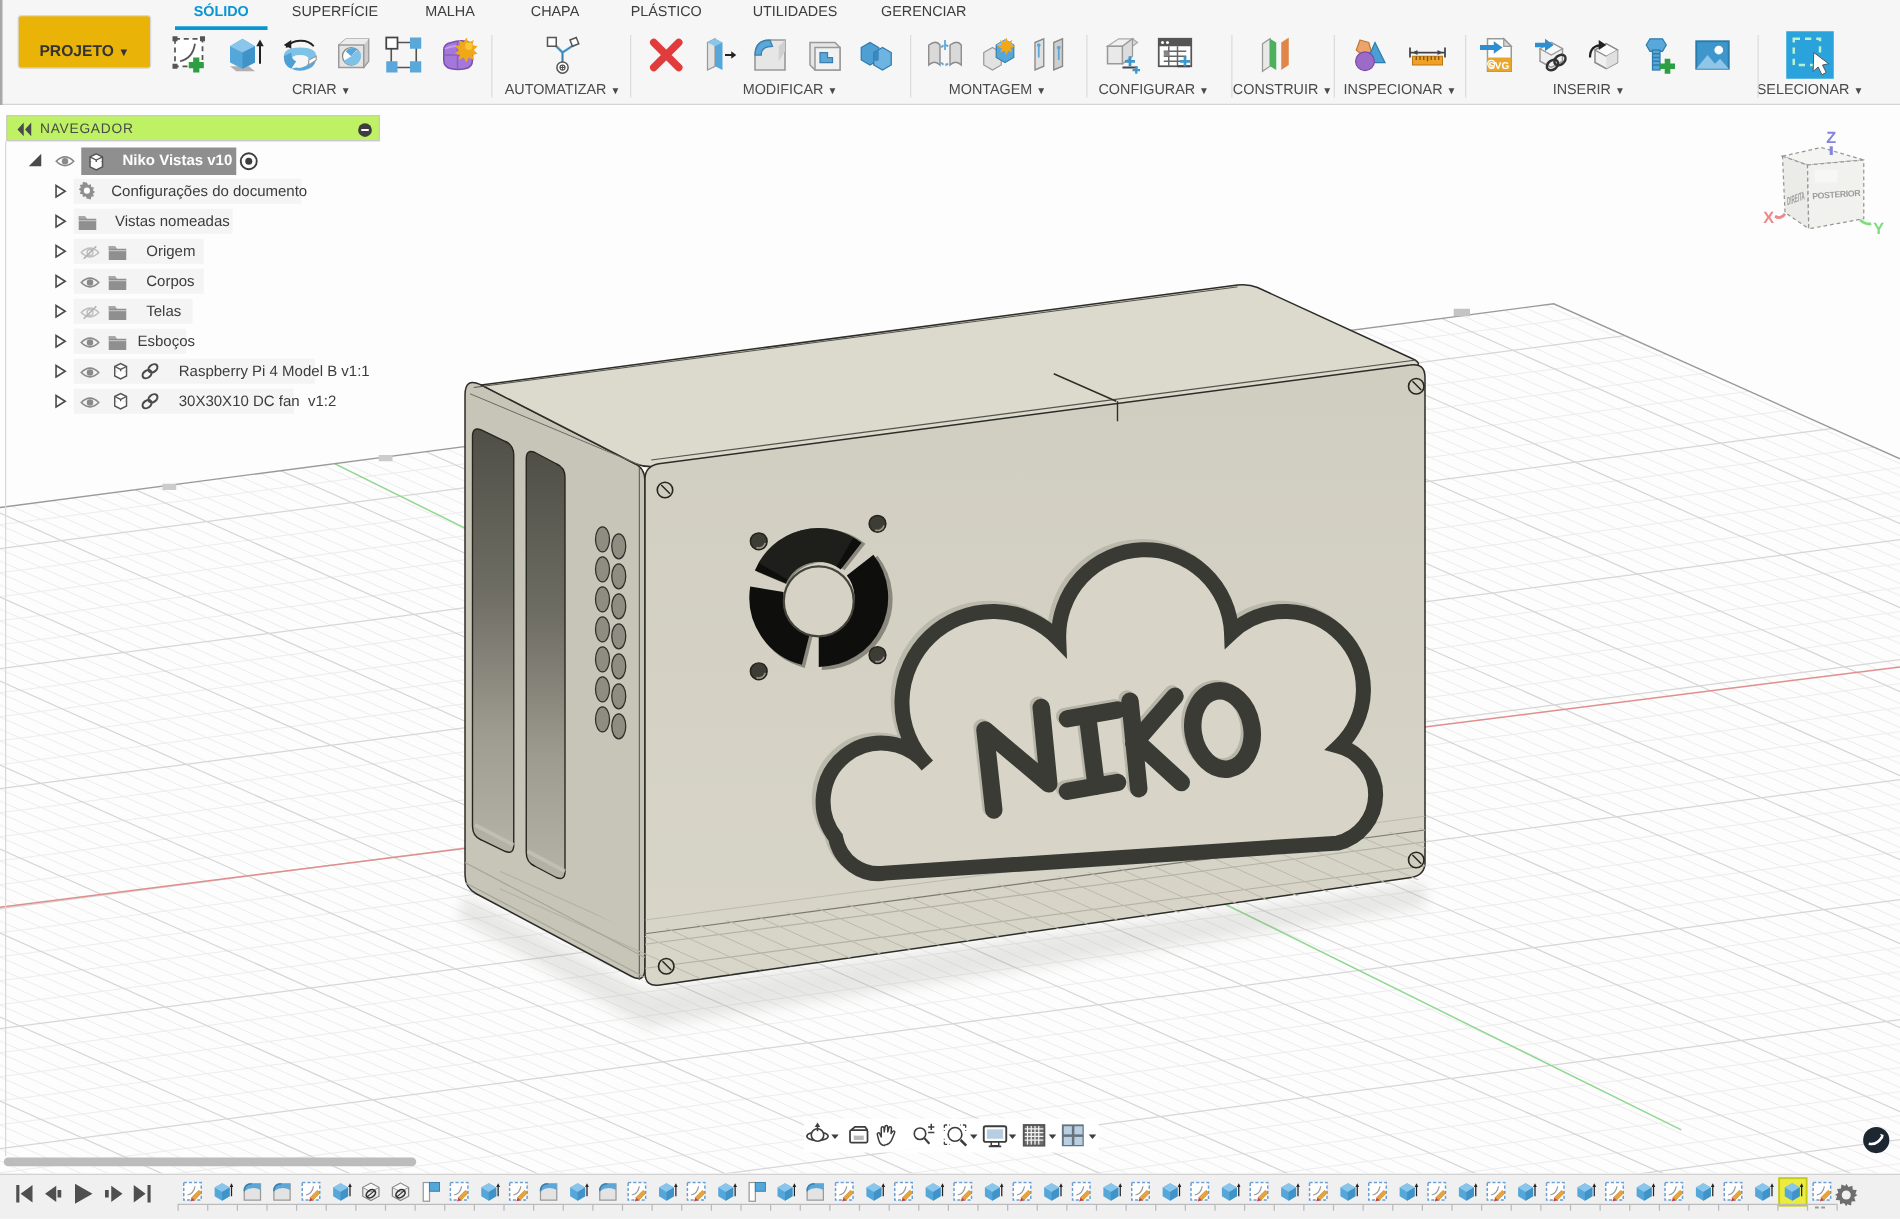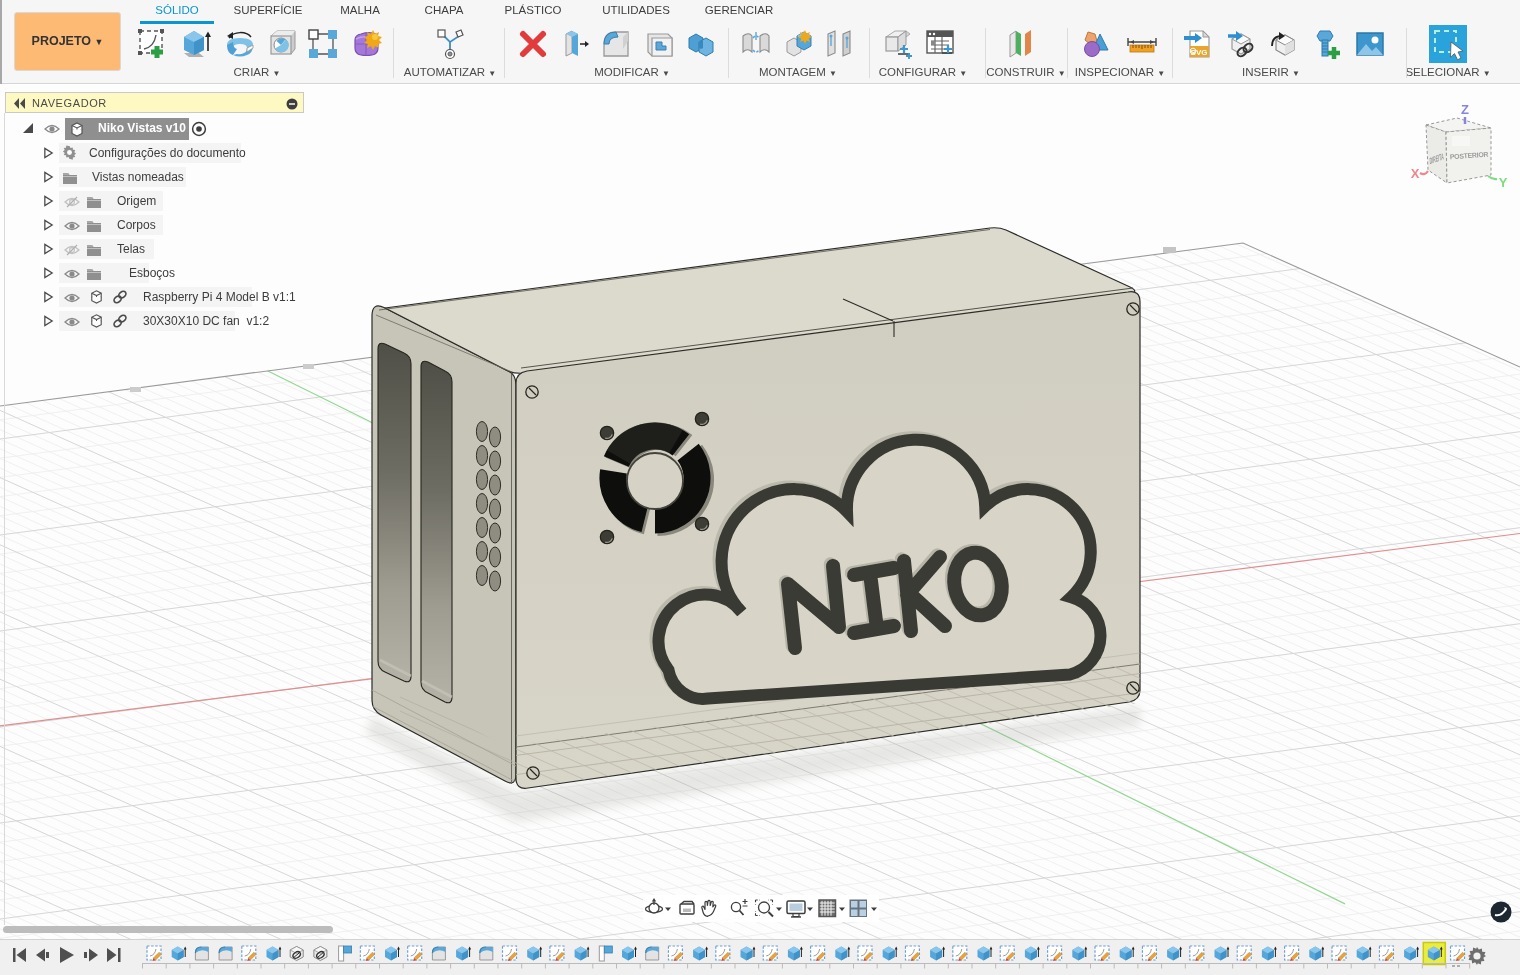--- a/index.html
+++ b/index.html
@@ -5,7 +5,7 @@
 html,body{width:1520px;height:975px;overflow:hidden;font-family:"Liberation Sans",sans-serif;background:#fff}
 #topbar{position:absolute;left:0;top:0;width:1520px;height:84px;background:#f6f6f6;border-bottom:1px solid #d5d5d5}
 .tab{position:absolute;top:4px;height:17px;font-size:11.5px;color:#3d3d3d;transform:translateX(-50%);white-space:nowrap}
-.tab.active{color:#0a96d2;font-weight:normal}
+.tab.active{color:#0a96d2;font-weight:bold}
 .tabline{position:absolute;left:140px;top:21px;width:74px;height:3px;background:#0a96d2}
 #projeto{position:absolute;left:14px;top:12px;width:107px;height:59px;background:#fdba74;border:1px solid #d9d9d9;border-radius:3px;font-size:12.5px;color:#333;font-weight:600;text-align:center;line-height:57px}
 .glabel{position:absolute;top:66px;height:13px;font-size:11.5px;color:#4a4a4a;transform:translateX(-50%);white-space:nowrap}

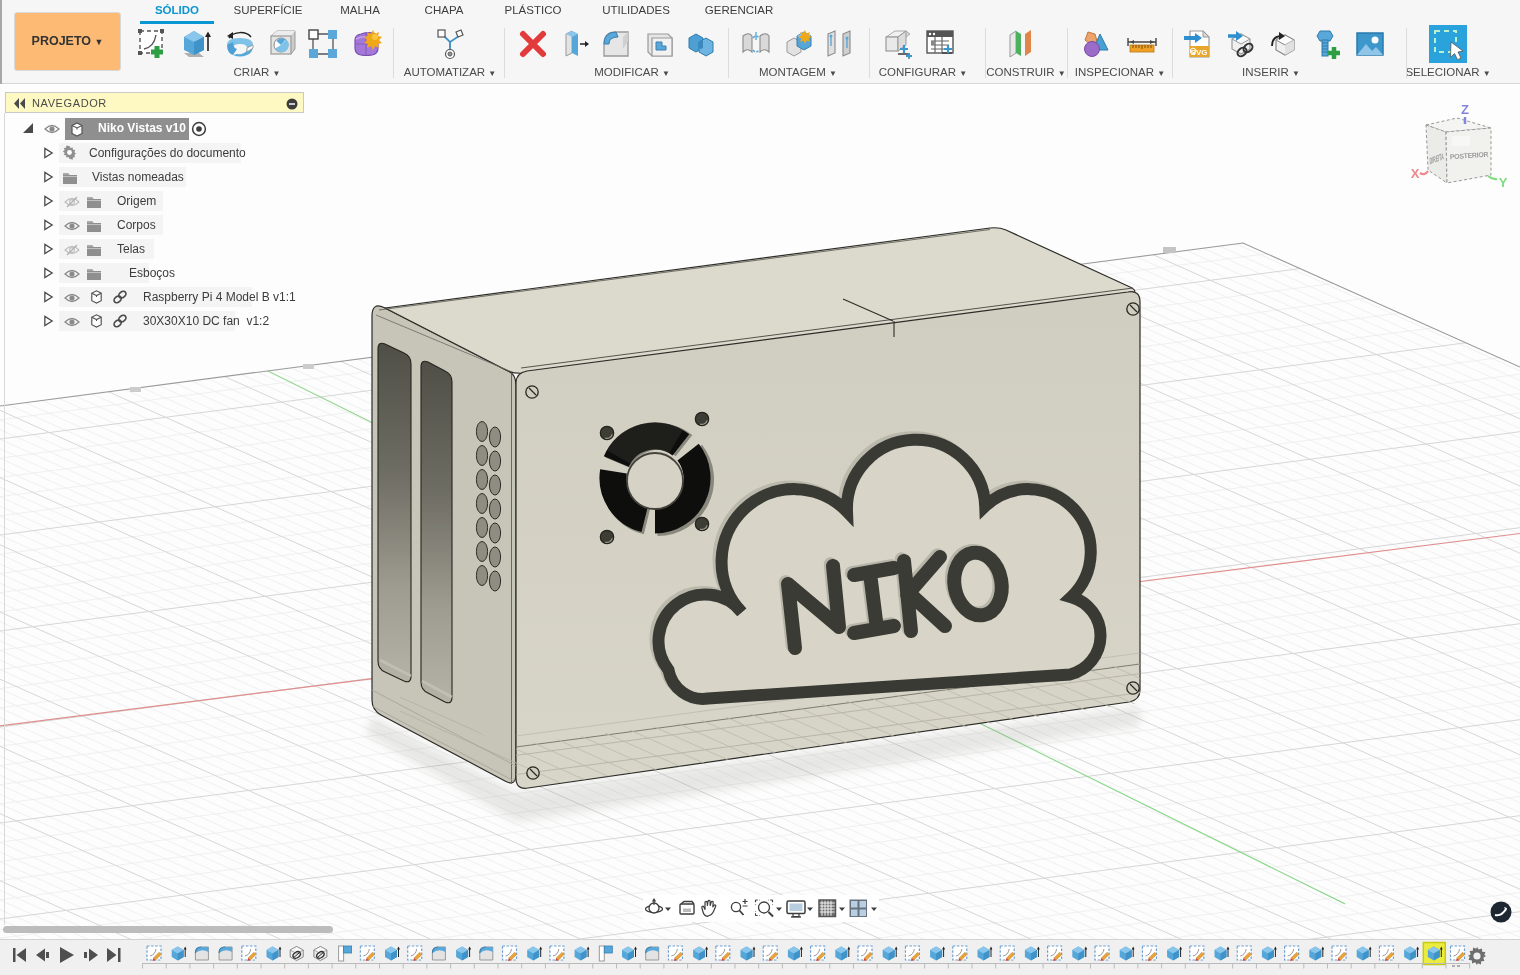--- a/index.html
+++ b/index.html
@@ -7,7 +7,7 @@
 .tab{position:absolute;top:4px;height:17px;font-size:11.5px;color:#3d3d3d;transform:translateX(-50%);white-space:nowrap}
 .tab.active{color:#0a96d2;font-weight:bold}
 .tabline{position:absolute;left:140px;top:21px;width:74px;height:3px;background:#0a96d2}
-#projeto{position:absolute;left:14px;top:12px;width:107px;height:59px;background:#fdba74;border:1px solid #d9d9d9;border-radius:3px;font-size:12.5px;color:#333;font-weight:600;text-align:center;line-height:57px}
+#projeto{position:absolute;left:14px;top:12px;width:107px;height:43px;background:#eab308;border:1px solid #d9d9d9;border-radius:3px;font-size:12.5px;color:#333;font-weight:600;text-align:center;line-height:57px}
 .glabel{position:absolute;top:66px;height:13px;font-size:11.5px;color:#4a4a4a;transform:translateX(-50%);white-space:nowrap}
 .gsep{position:absolute;top:28px;height:50px;width:1px;background:#dcdcdc}
 .ticon{position:absolute;top:27px}

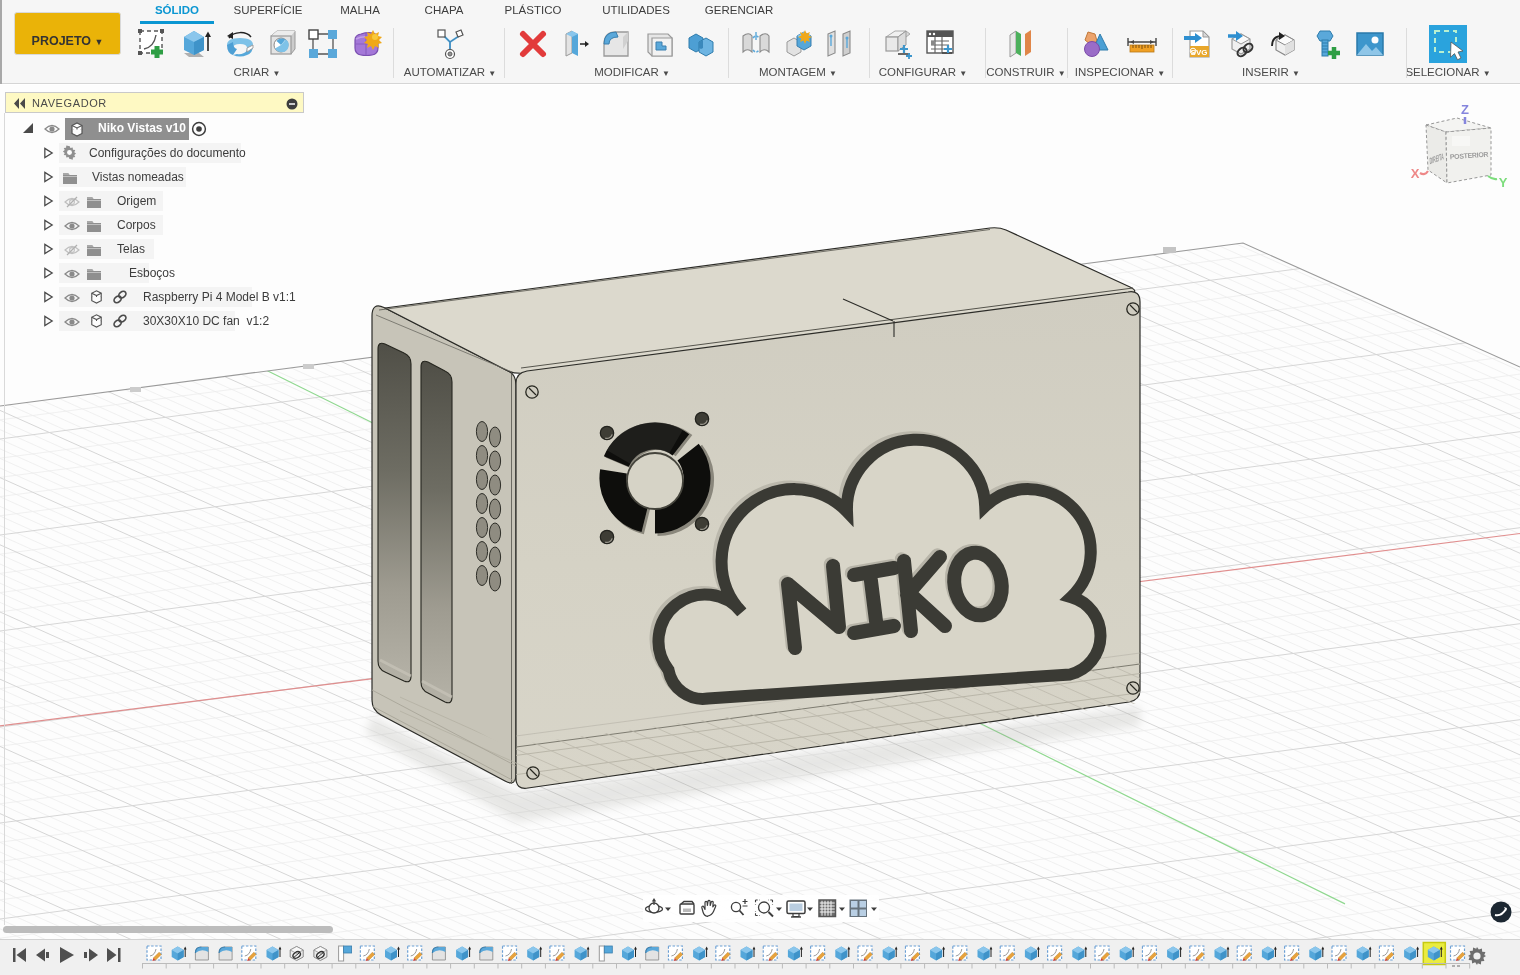--- a/index.html
+++ b/index.html
@@ -13,7 +13,7 @@
 .ticon{position:absolute;top:27px}
 #viewport{position:absolute;left:0;top:85px;width:1520px;height:854px;background:#fdfdfd}
 #scene{position:absolute;left:0;top:0}
-#navpanel{position:absolute;left:5px;top:7px;width:299px;height:21px;background:#fef9c3;border:1px solid #c9c9c9;font-size:11px;color:#4a4a4a}
+#navpanel{position:absolute;left:5px;top:7px;width:299px;height:21px;background:#bef264;border:1px solid #c9c9c9;font-size:11px;color:#4a4a4a}
 #navpanel span{position:absolute;left:26px;top:4px;letter-spacing:0.6px}
 #vline{position:absolute;left:4px;top:28px;width:1px;height:812px;background:#d9d9d9}
 .trow{position:absolute;height:21px;font-size:12px;color:#3c3c3c;white-space:nowrap}

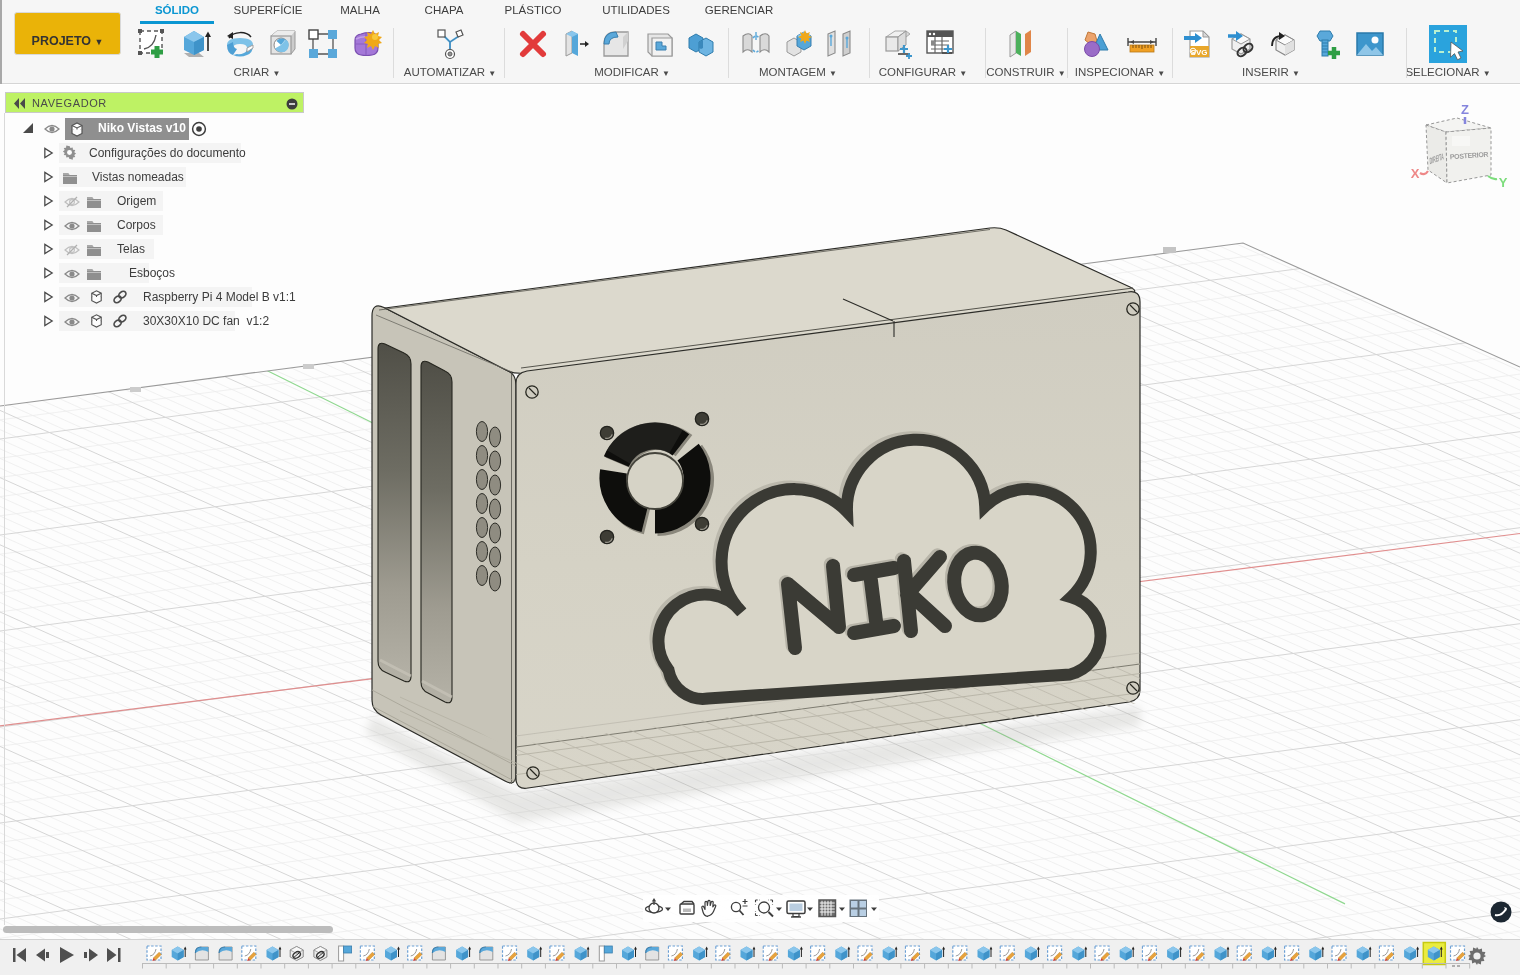--- a/index.html
+++ b/index.html
@@ -601,7 +601,7 @@
       <svg style="position:absolute;left:86px;top:4px" width="16" height="13">
         <use href="#folder"></use>
       </svg>
-      <span style="position:absolute;left:129px;top:3px">Esboços</span>
+      <span style="position:absolute;left:110px;top:3px">Esboços</span>
     </div>
 <div class="trow" style="left:0;top:202px">
       <div class="tbg" style="left:59px;top:0;width:193px"></div>

